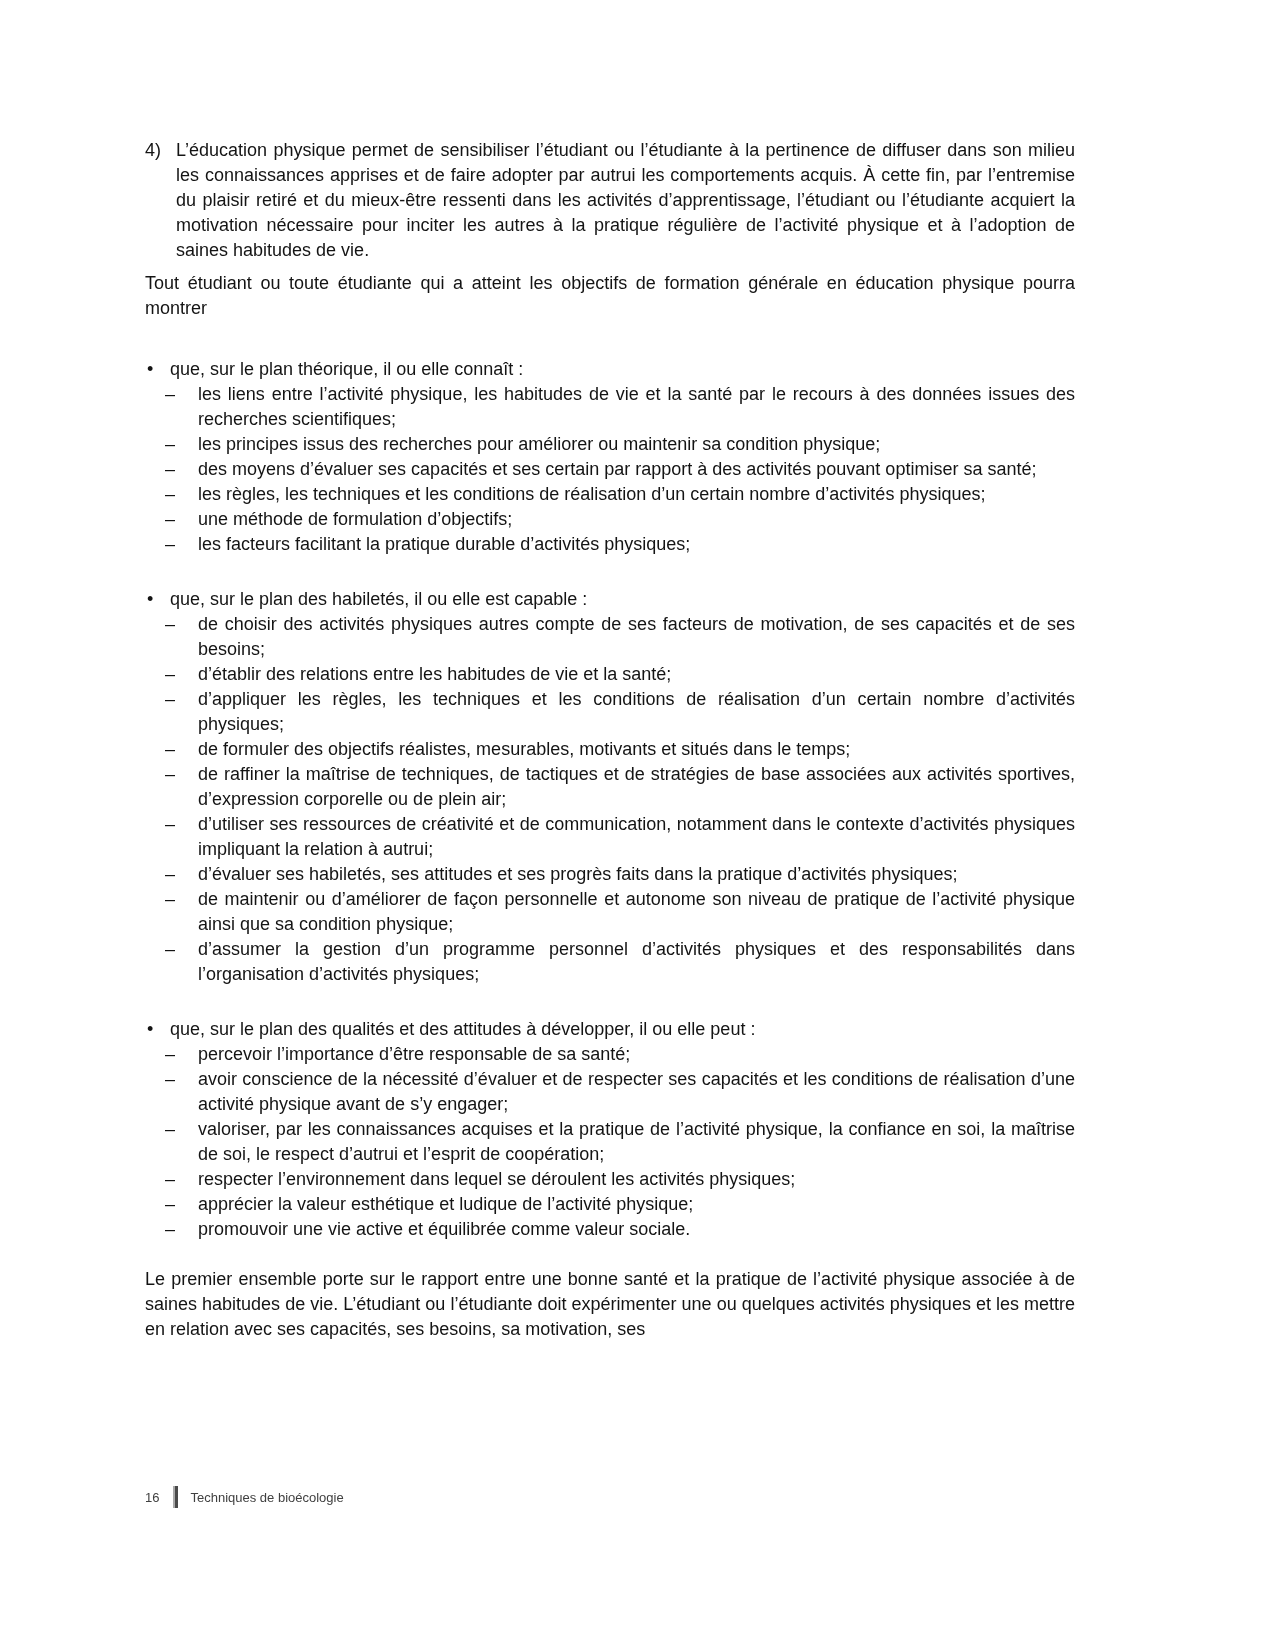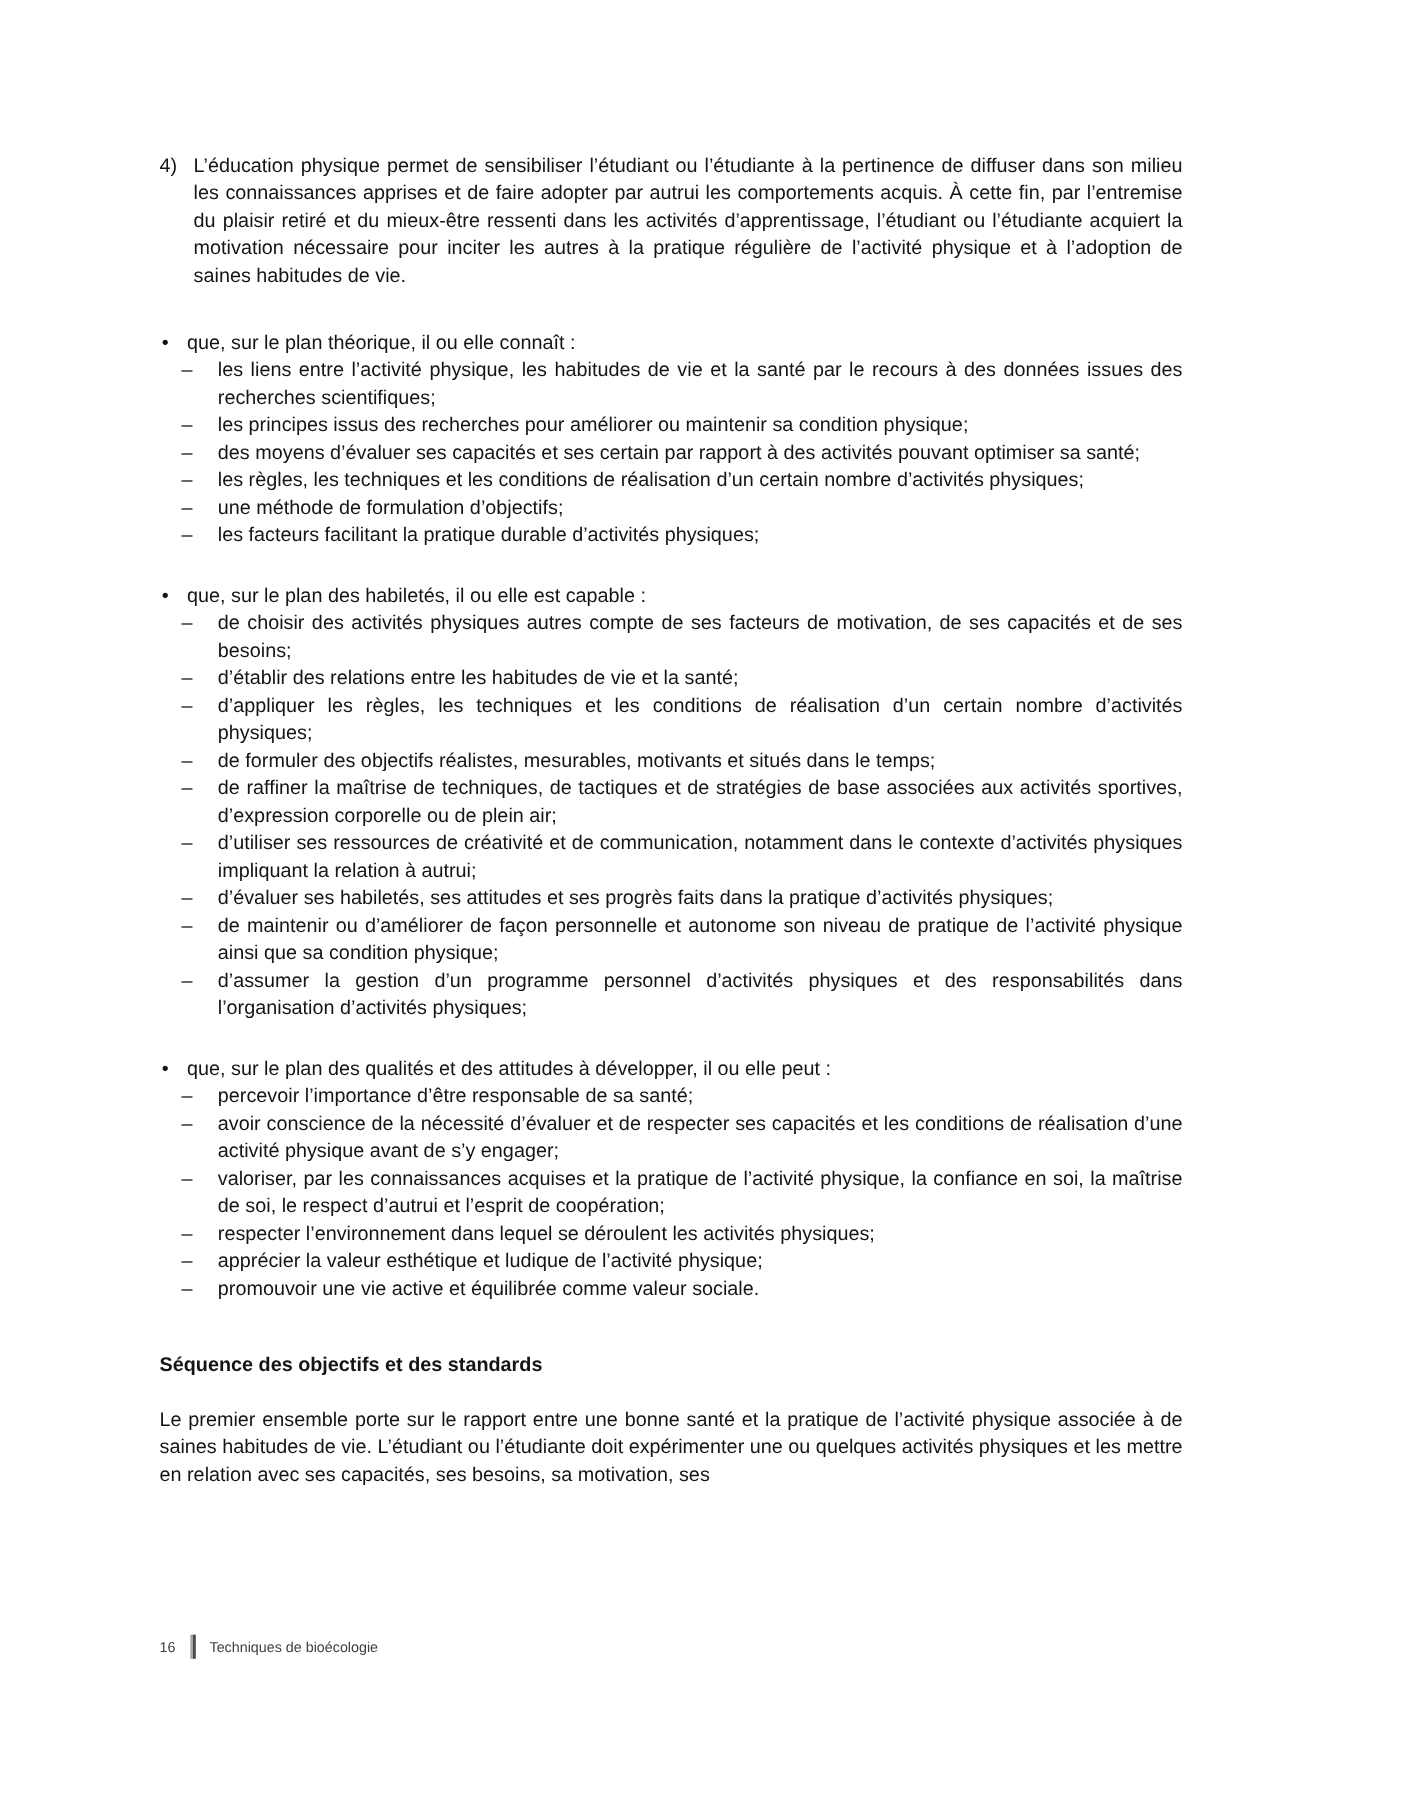--- a/index.html
+++ b/index.html
@@ -78,6 +78,7 @@
     </div>
 
 
+    <p class="para">Tout étudiant ou toute étudiante qui a atteint les objectifs de formation générale en éducation physique pourra montrer</p>
 
     <section class="group group-first">
       <div class="bullet-row">

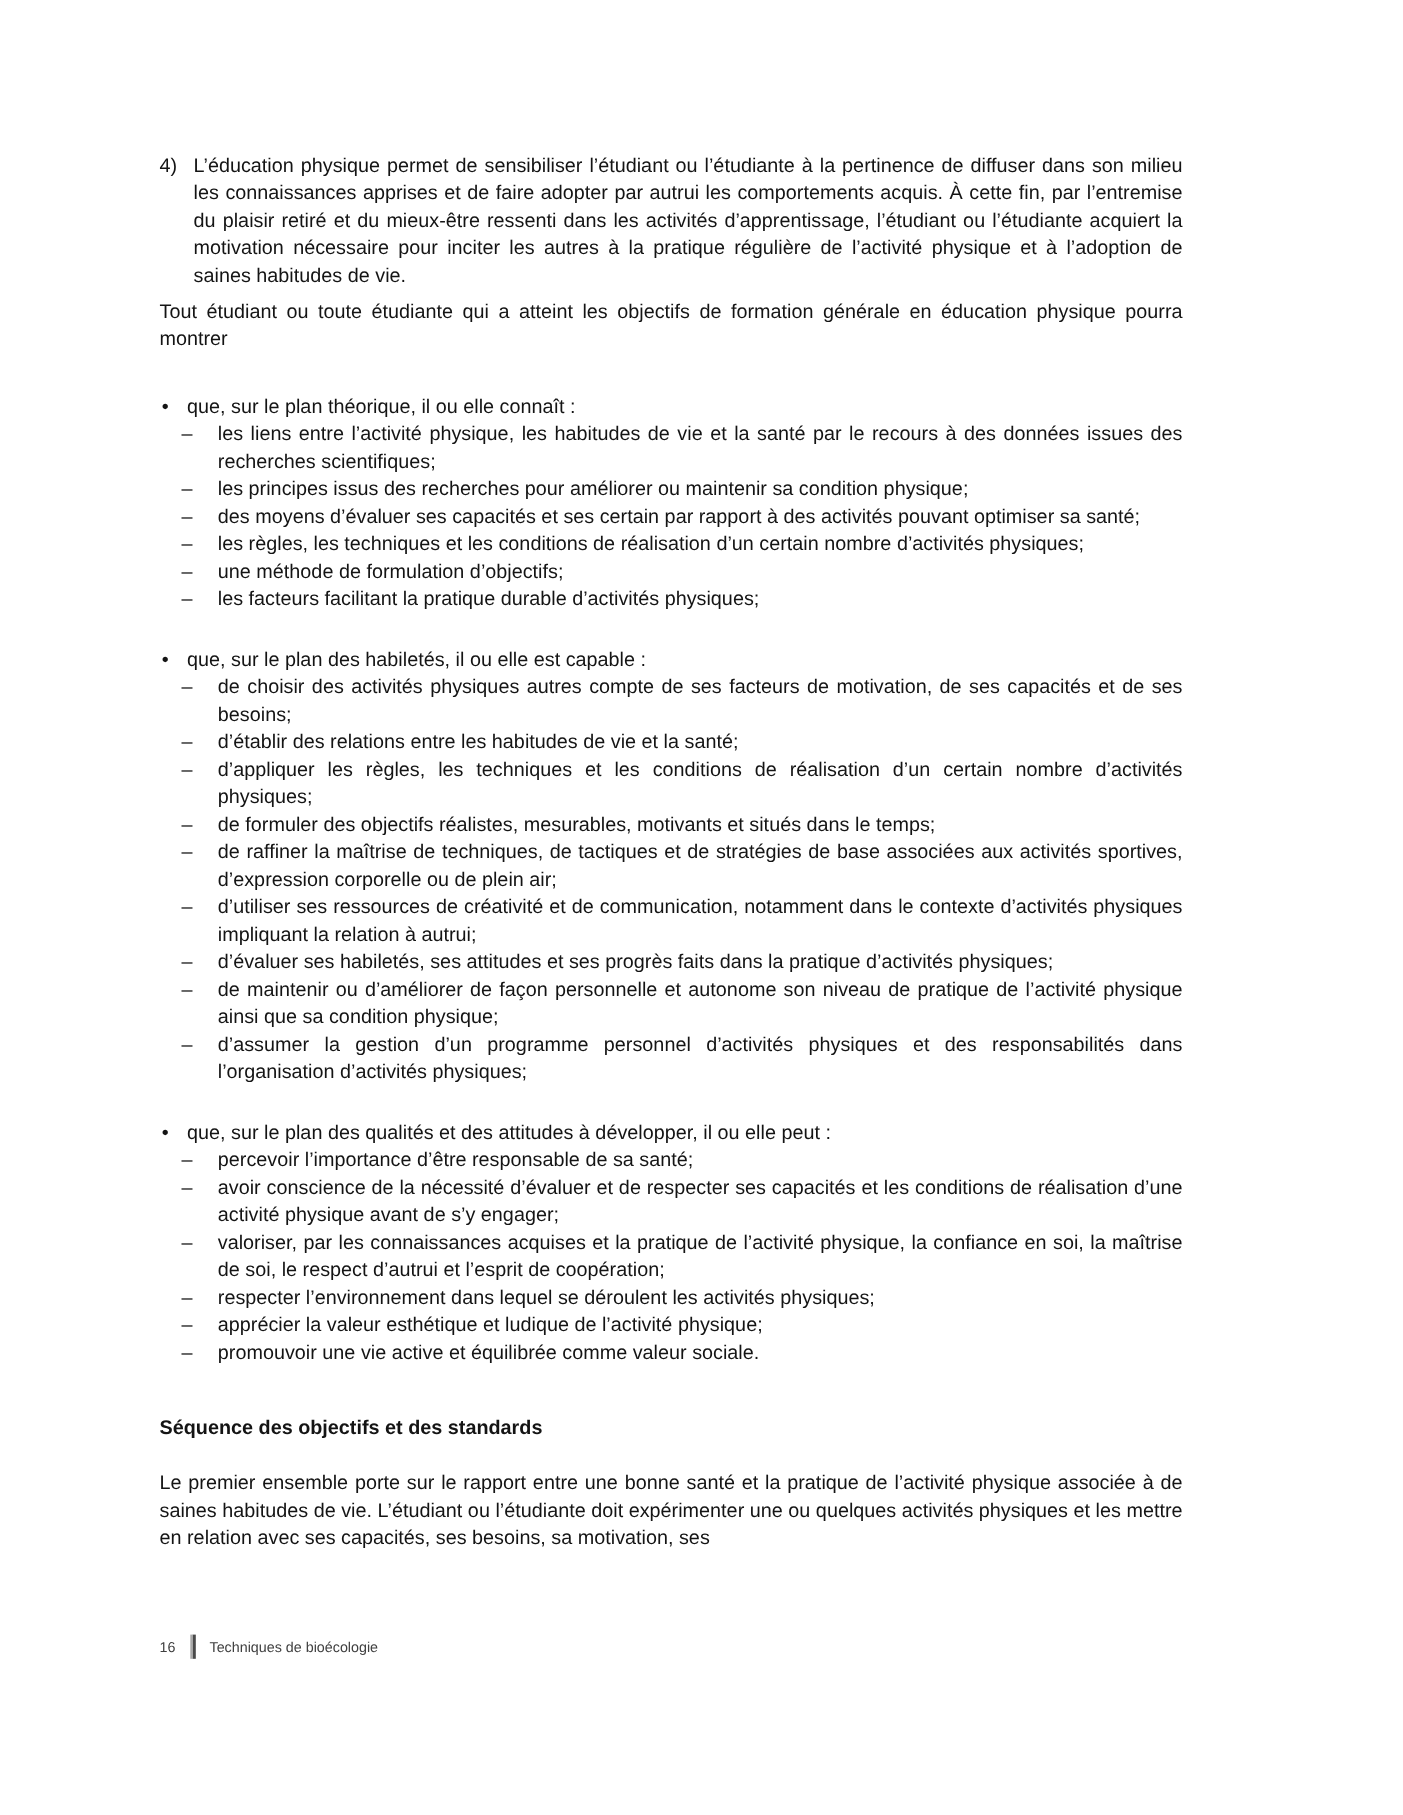--- a/index.html
+++ b/index.html
@@ -185,7 +185,6 @@
       </div>
     </section>
 
-    <div class="heading seq-heading">Séquence des objectifs et des standards</div>
 
 
     <p class="para para-gap">Le premier ensemble porte sur le rapport entre une bonne santé et la pratique de l’activité physique associée à de saines habitudes de vie. L’étudiant ou l’étudiante doit expérimenter une ou quelques activités physiques et les mettre en relation avec ses capacités, ses besoins, sa motivation, ses</p>

